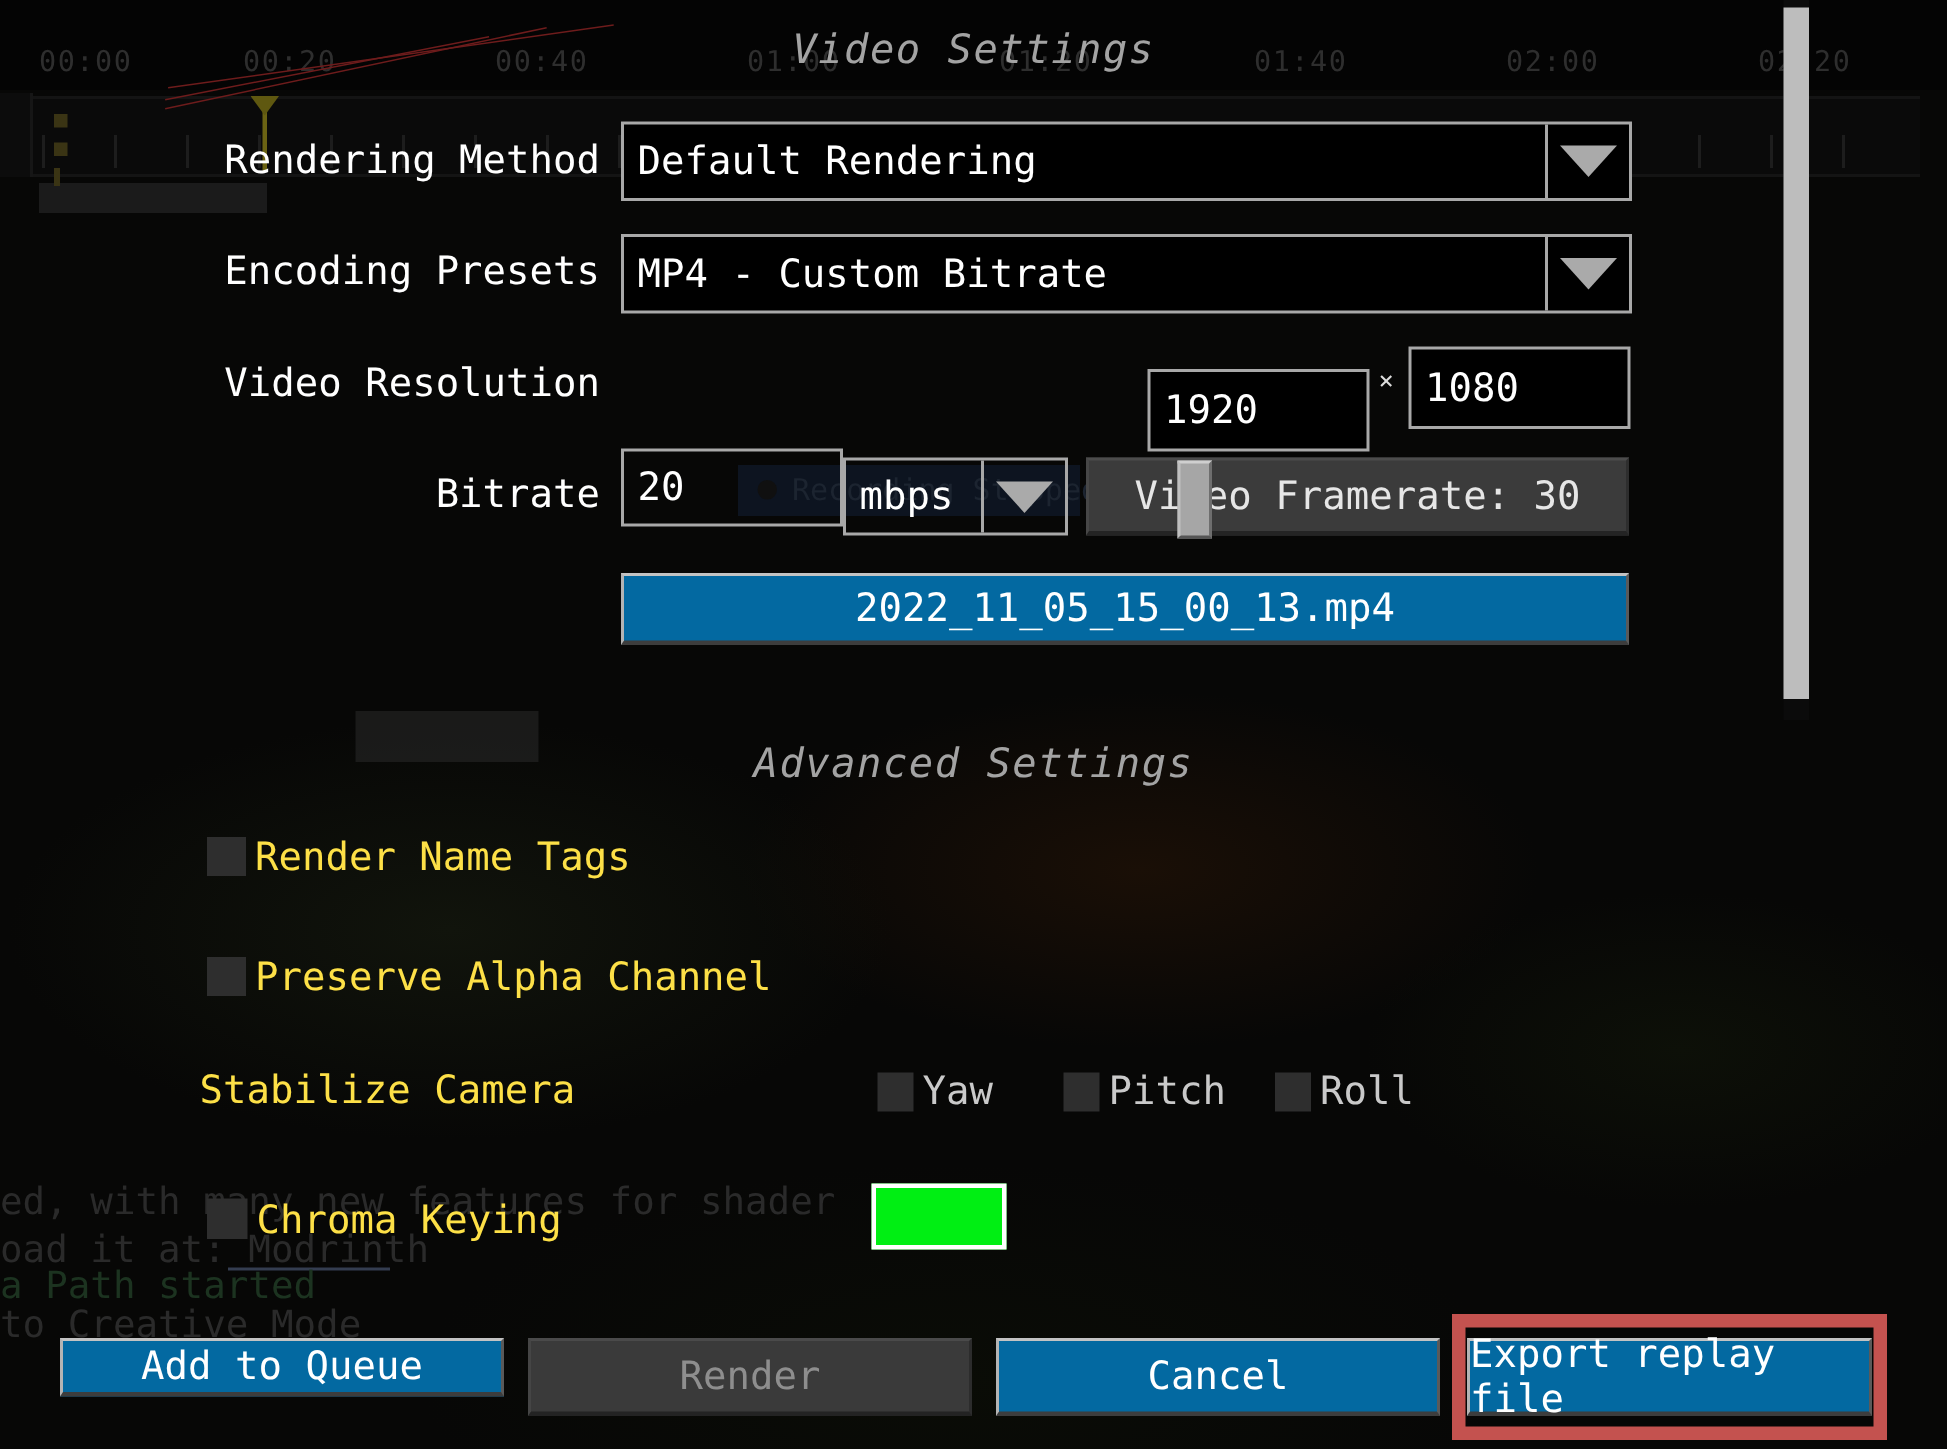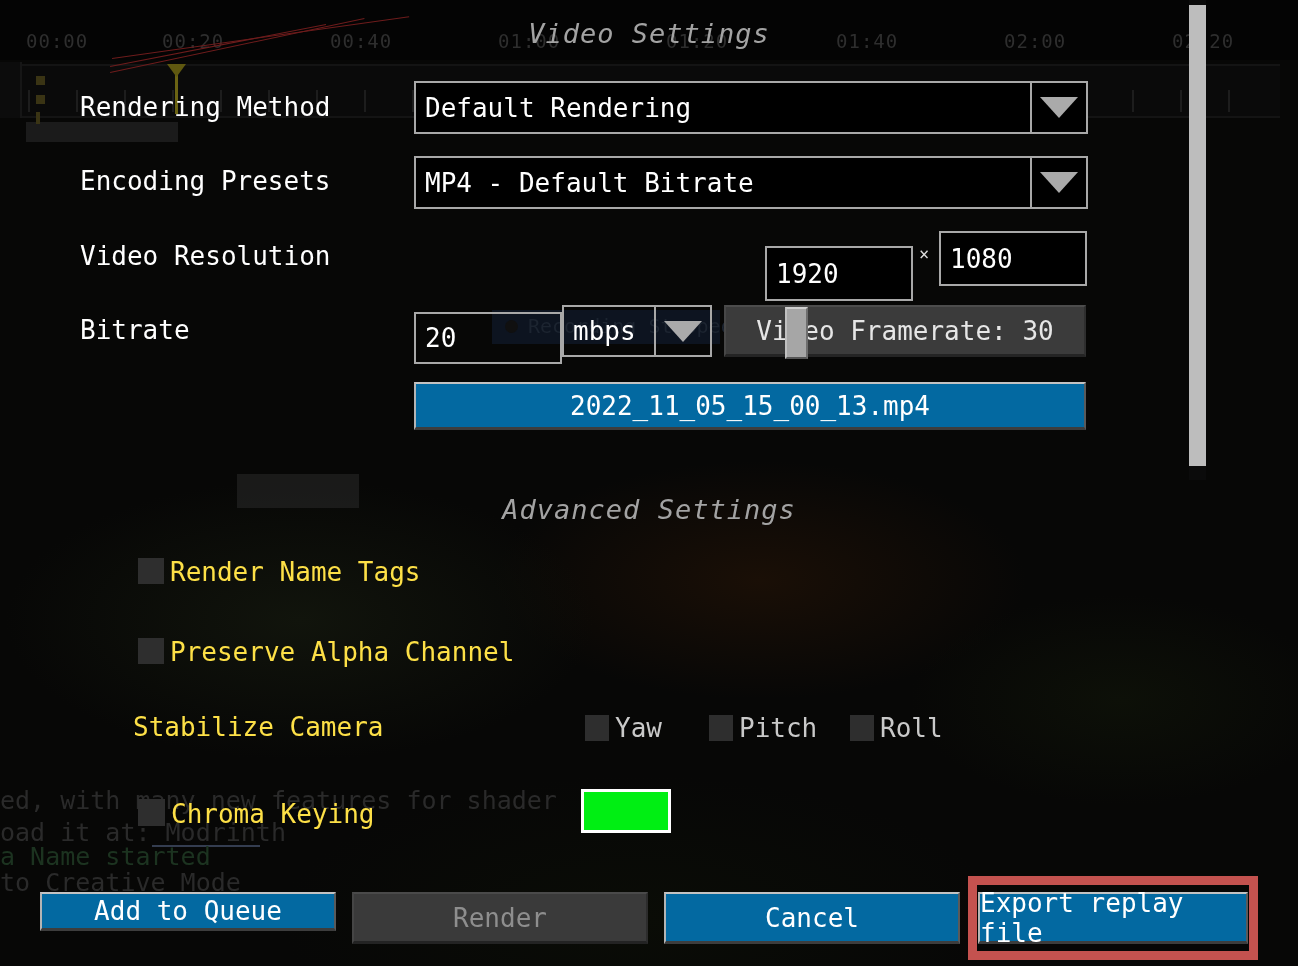--- a/index.html
+++ b/index.html
@@ -55,7 +55,7 @@
   #title-video-settings{top:18px;}
   #title-advanced{top:494px;}
 
-  .row-label{position:absolute;color:#fff;font-size:26px;text-align:left;letter-spacing:0px;white-space:nowrap;}
+  .row-label{position:absolute;color:#fff;font-size:26px;text-align:right;letter-spacing:0px;white-space:nowrap;}
 
   
   .dropdown{position:absolute;background:#000;border:2px solid #a8a8a8;box-sizing:border-box;display:flex;}

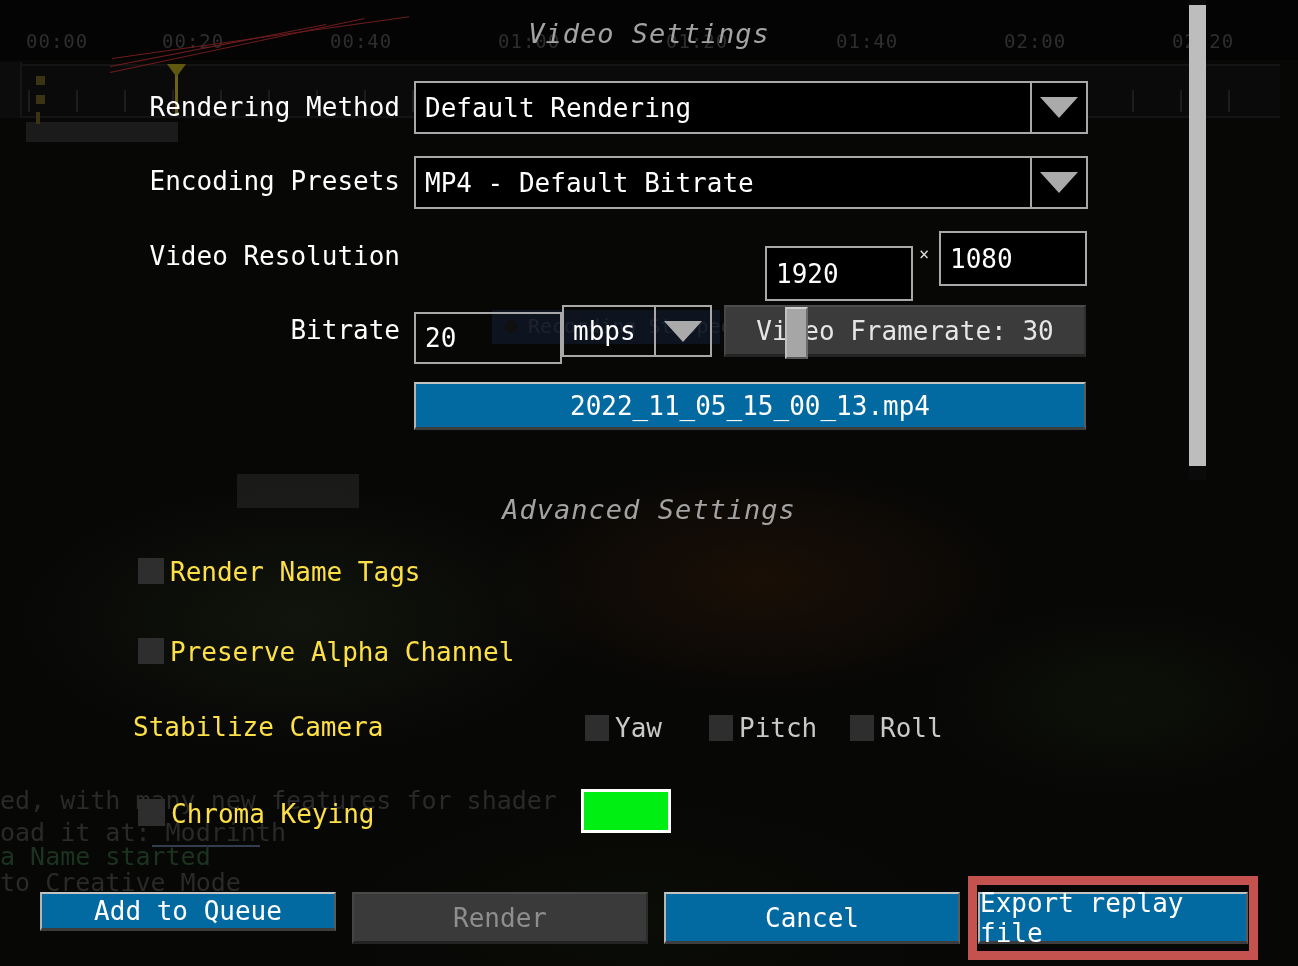--- a/index.html
+++ b/index.html
@@ -181,7 +181,7 @@
 
   <div class="row-label" style="left:80px;top:166px;width:320px;">Encoding Presets</div>
   <div class="dropdown" style="left:414px;top:156px;width:674px;height:53px;">
-    <div class="dd-text">MP4 - Default Bitrate</div>
+    <div class="dd-text">MP4 - Custom Bitrate</div>
     <div class="dd-arrowcell">
         <div class="dd-arrow"></div>
       </div>

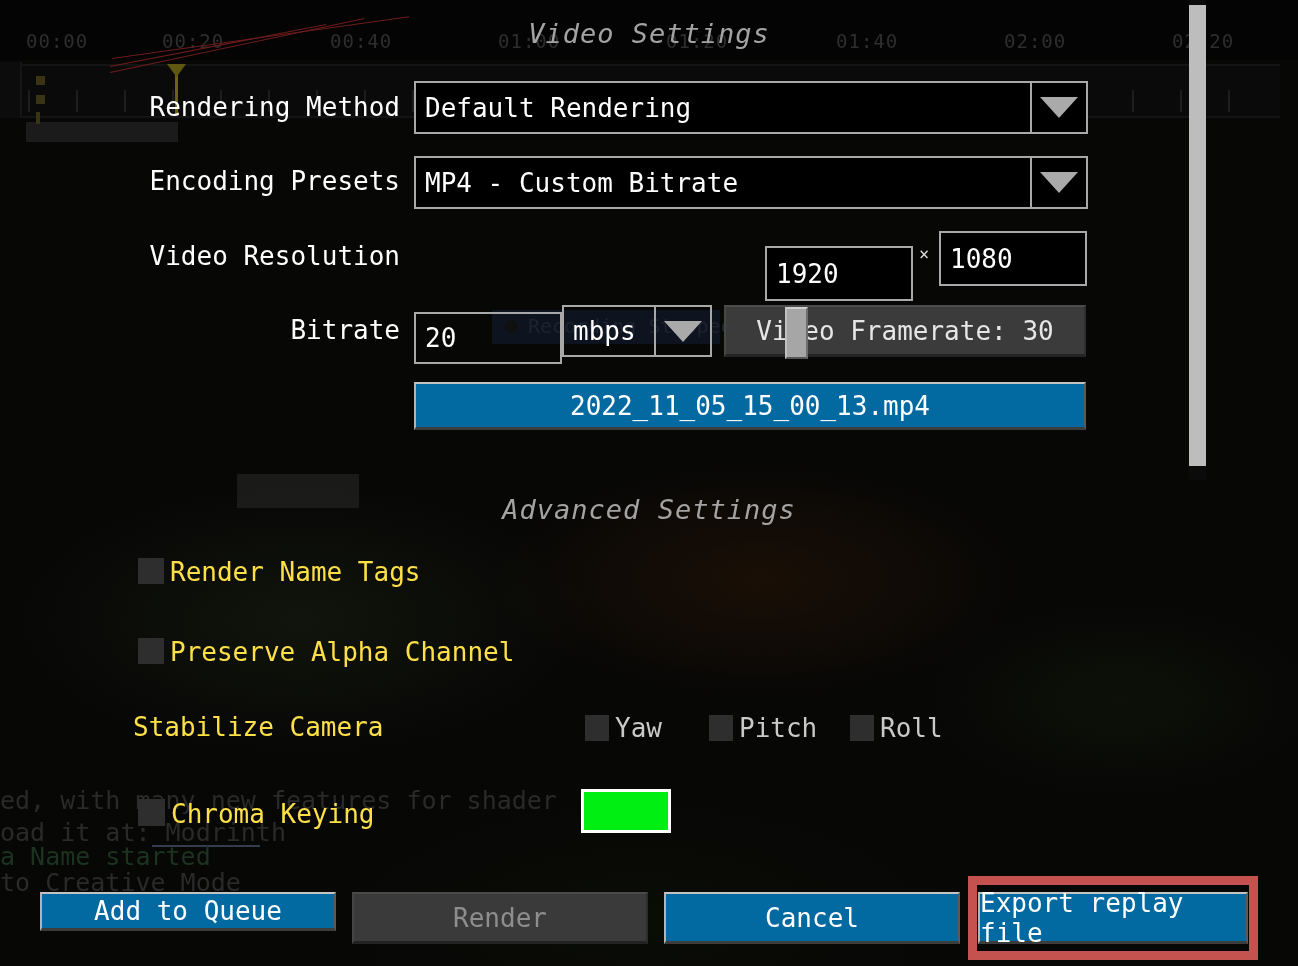--- a/index.html
+++ b/index.html
@@ -193,7 +193,7 @@
   <div class="textfield" style="left:939px;top:231px;width:148px;height:55px;">1080</div>
 
   <div class="row-label" style="left:80px;top:315px;width:320px;">Bitrate</div>
-  <div class="textfield transparent" style="left:414px;top:312px;width:148px;height:52px;">20</div>
+  <div class="textfield transparent" style="left:414px;top:299px;width:148px;height:52px;">20</div>
   <div class="dropdown" style="left:562px;top:305px;width:150px;height:52px;background:transparent;">
     <div class="dd-text">mbps</div>
     <div class="dd-arrowcell">

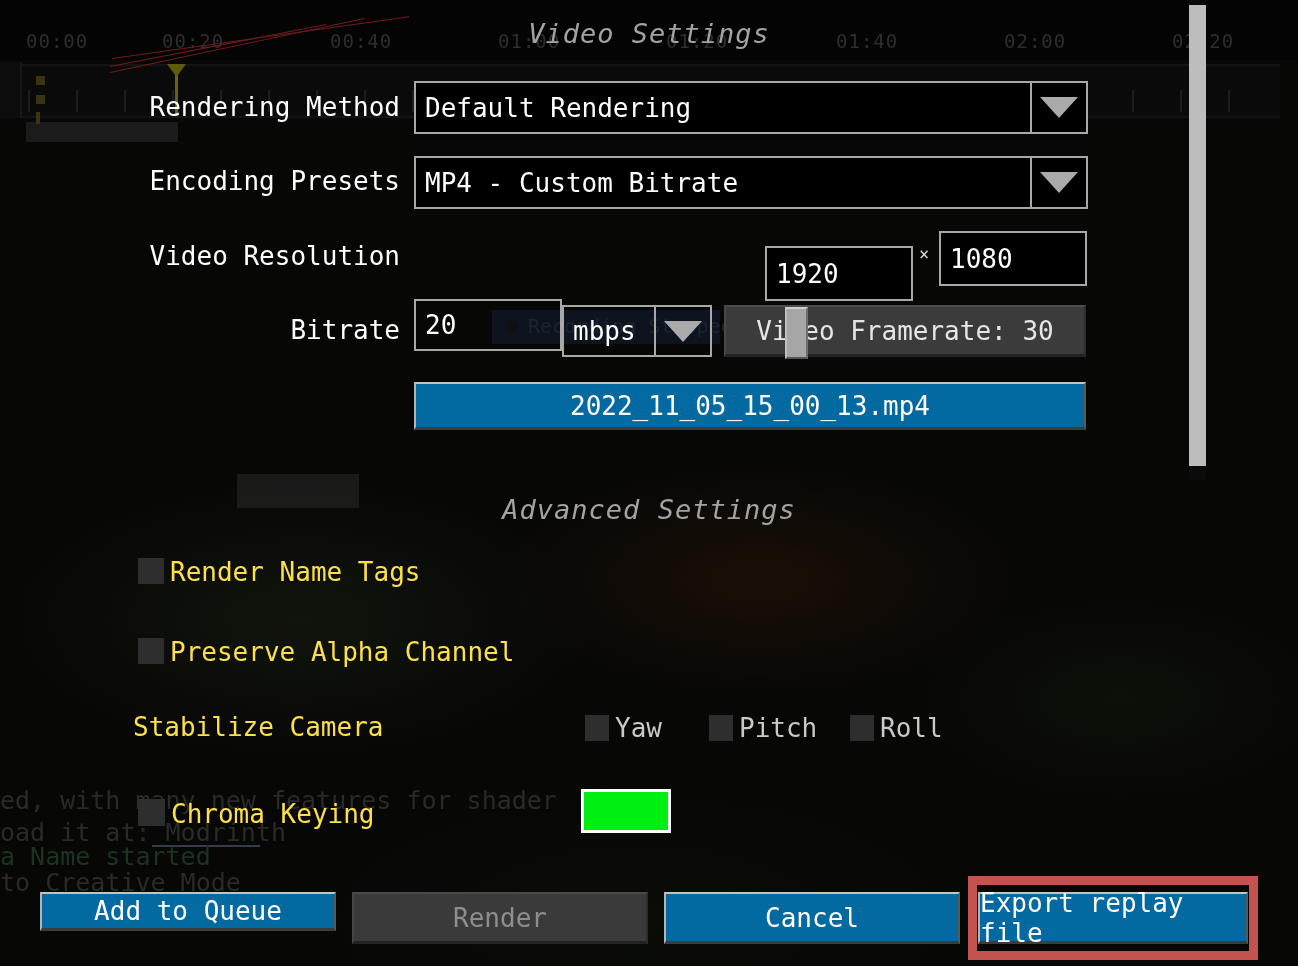--- a/index.html
+++ b/index.html
@@ -160,7 +160,7 @@
   <div class="chat" style="left:0px;top:786px;color:#2a2a2a;">ed, with many new features for shader</div>
   <div class="chat" style="left:0px;top:818px;color:#2a2a2a;">oad it at: Modrinth</div>
   <div id="chat-link-ul"></div>
-  <div class="chat" style="left:0px;top:842px;color:#1c3320;">a Name started</div>
+  <div class="chat" style="left:0px;top:842px;color:#1c3320;">a Path started</div>
   <div class="chat" style="left:0px;top:868px;color:#2a2a2a;">to Creative Mode</div>
 </div>
 

